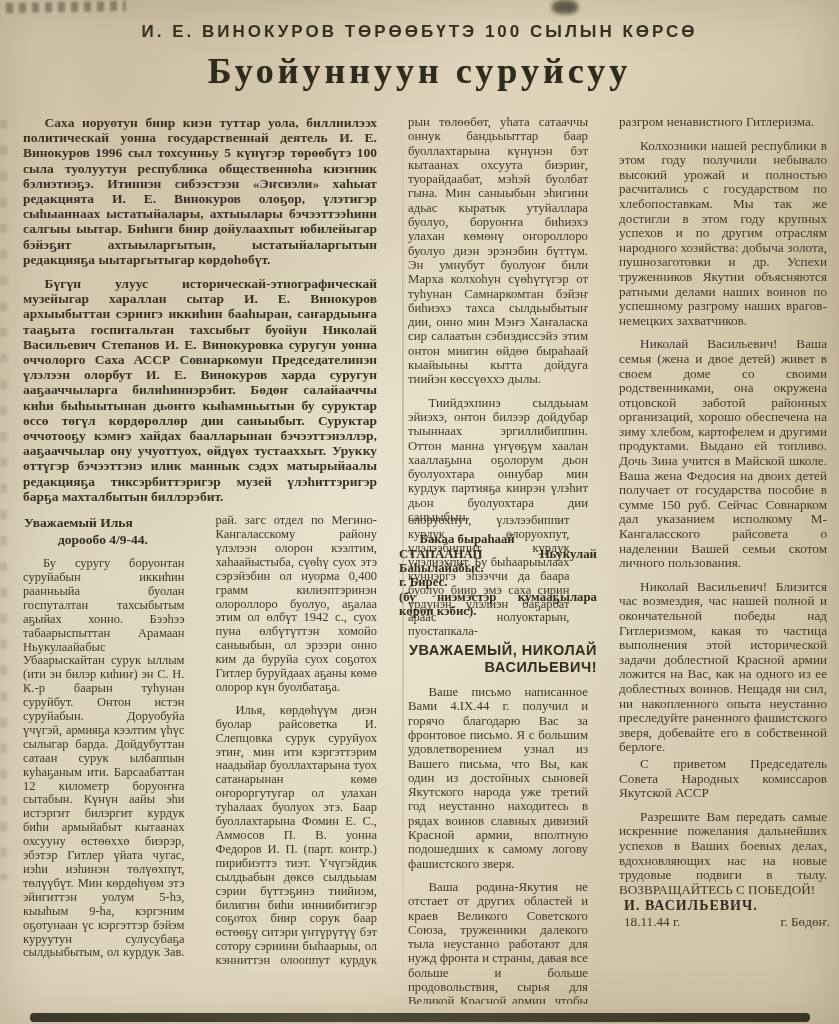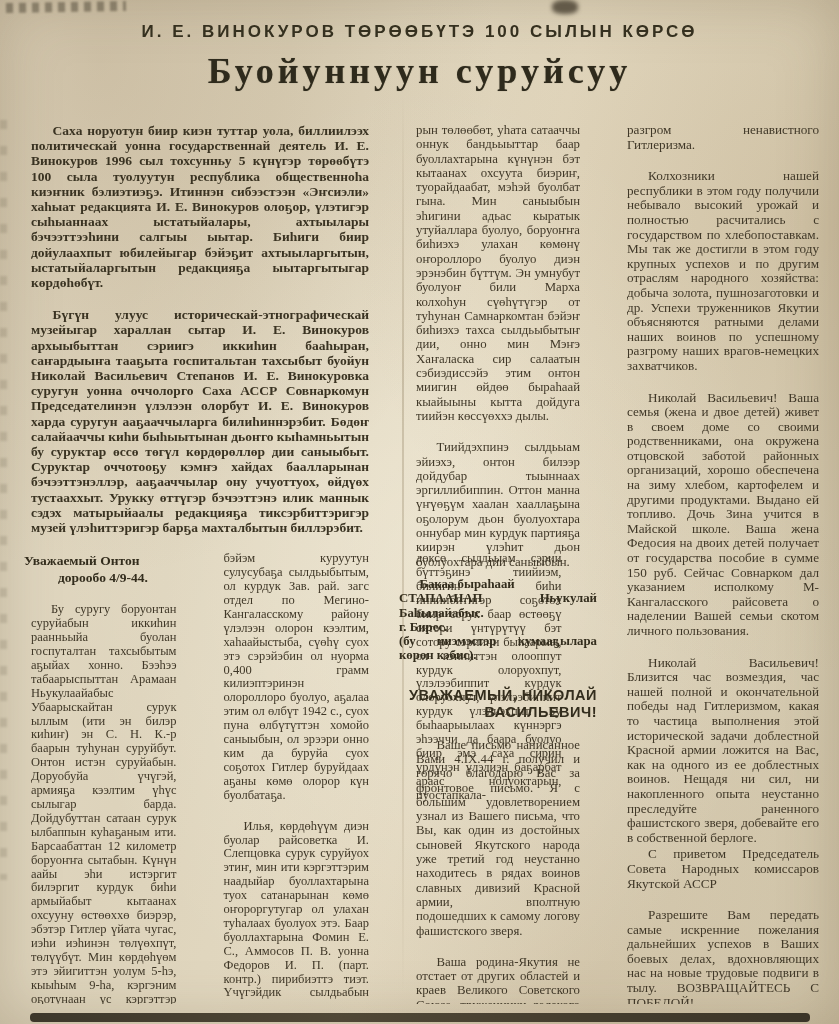--- a/index.html
+++ b/index.html
@@ -53,7 +53,7 @@
     overflow:hidden;
     text-align:justify;
   }
-  p{margin:17px;}
+  p{margin:9px;}
   .ind{text-indent:1.6em;}
 
   

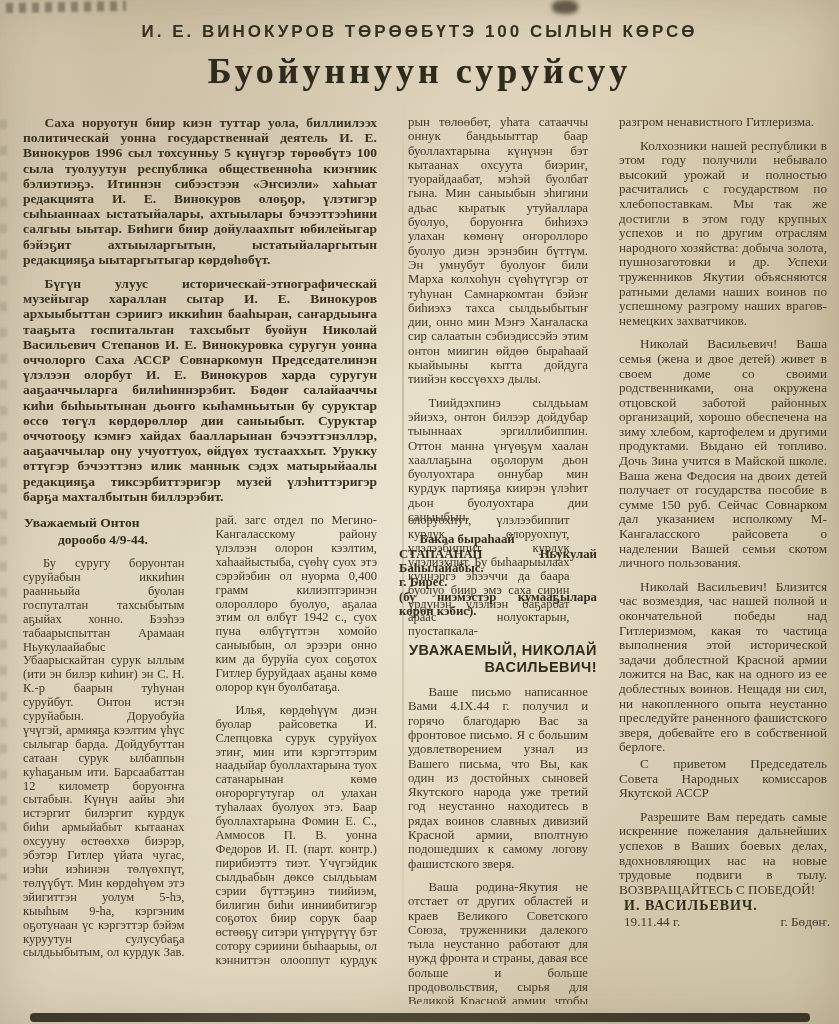--- a/index.html
+++ b/index.html
@@ -109,7 +109,7 @@
       </div>
       <div class="l1flow">
         <div class="l1head">
-          <span class="hl1">Уважаемый Онтон</span>
+          <span class="hl1">Уважаемый Илья</span>
           <span class="hl2">дорообо 4/9-44.</span>
         </div>
         <p class="ind">Бу суругу боруонтан суруйабын иккиһин раанньыйа буолан госпуталтан тахсыбытым аҕыйах хонно. Бээһээ табаарыспыттан Арамаан Ньукулаайабыс Убаарыскайтан сурук ыллым (ити эн билэр киһиҥ) эн С. Н. К.-р баарын туһунан суруйбут. Онтон истэн суруйабын. Доруобуйа үчүгэй, армияҕа кээлтим үһүс сылыгар барда. Дойдубуттан сатаан сурук ылбаппын куһаҕаным ити. Барсаабаттан 12 километр боруоҥҥа сытабын. Күнүн аайы эһи истэргит билэргит курдук биһи армыйабыт кытаанах охсууну өстөөххө биэрэр, эбэтэр Гитлер үйата чугас, иэһи иэһинэн төлүөхпүт, төлүүбүт. Мин көрдөһүөм этэ эйигиттэн уолум 5-һэ, кыыһым 9-һа, кэргэним оҕотунаан үс кэргэттэр бэйэм куруутун сулусубаҕа сылдьыбытым, ол курдук Зав. рай. загс отдел по Мегино-Кангаласскому району үлэлээн олорон кээлтим, хаһаайыстыба, сүөһү суох этэ сэрэйэбин ол нуорма 0,400 грамм килиэптэринэн олороллоро буолуо, аҕалаа этим ол өлбүт 1942 с., суох пуна өлбүтүттэн хомойо саныыбын, ол эрээри онно ким да буруйа суох соҕотох Гитлер буруйдаах аҕаны көмө олорор күн буолбатаҕа.</p>

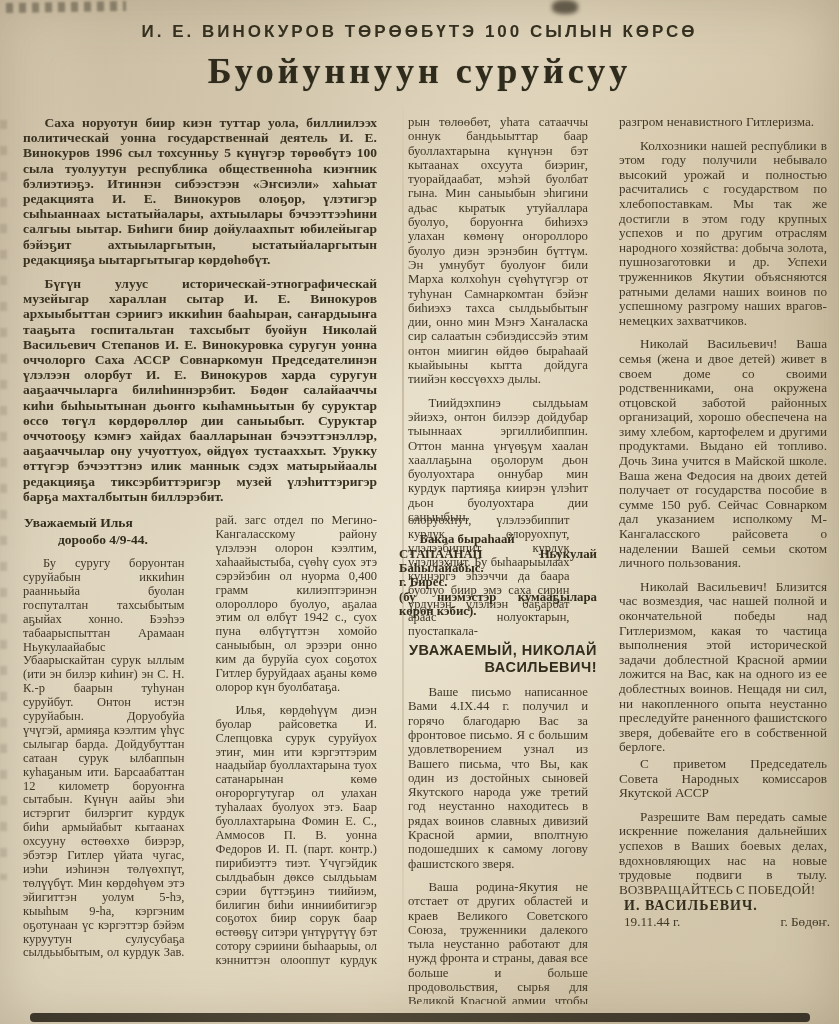--- a/index.html
+++ b/index.html
@@ -140,7 +140,7 @@
       <p class="ind">Разрешите Вам передать самые искренние пожелания дальнейших успехов в Ваших боевых делах, вдохновляющих нас на новые трудовые подвиги в тылу. ВОЗВРАЩАЙТЕСЬ С ПОБЕДОЙ!</p>
       <div class="vinokurov">И. ВАСИЛЬЕВИЧ.</div>
       <div class="dateline">
-        <span>19.11.44 г.</span>
+        <span>18.11.44 г.</span>
         <span>г. Бөдөҥ.</span>
       </div>
     </div>

